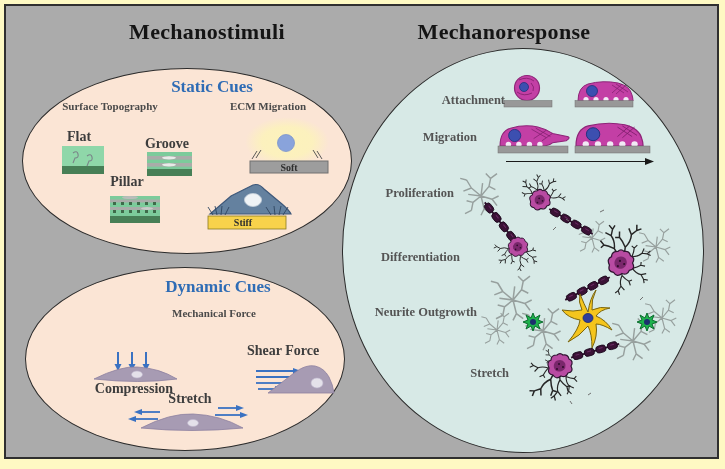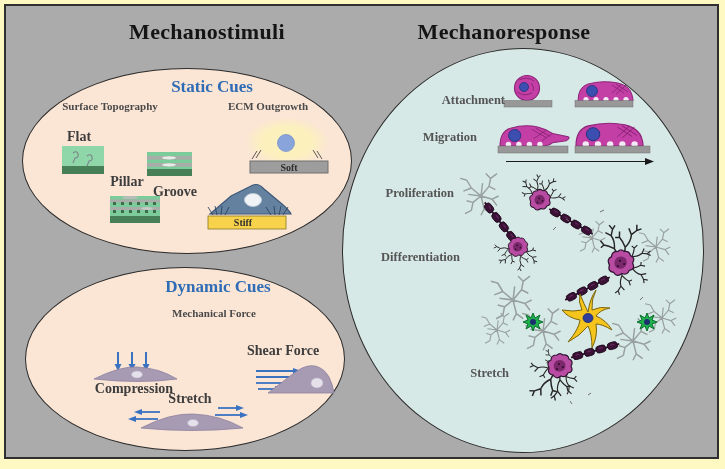--- a/index.html
+++ b/index.html
@@ -35,7 +35,7 @@
 
   <div class="lbl cue-title" style="left:132px;top:77px;width:160px;">Static Cues</div>
   <div class="lbl sec-label" style="left:28px;top:100px;width:164px;">Surface Topography</div>
-  <div class="lbl sec-label" style="left:200px;top:100px;width:136px;">ECM Outgrowth</div>
+  <div class="lbl sec-label" style="left:200px;top:100px;width:136px;">ECM Migration</div>
   <div class="lbl item-label" style="left:54px;top:129px;width:50px;">Flat</div>
   <div class="lbl item-label" style="left:146px;top:136px;width:58px;margin-top:48px;">Groove</div>
   <div class="lbl item-label" style="left:98px;top:174px;width:58px;">Pillar</div>

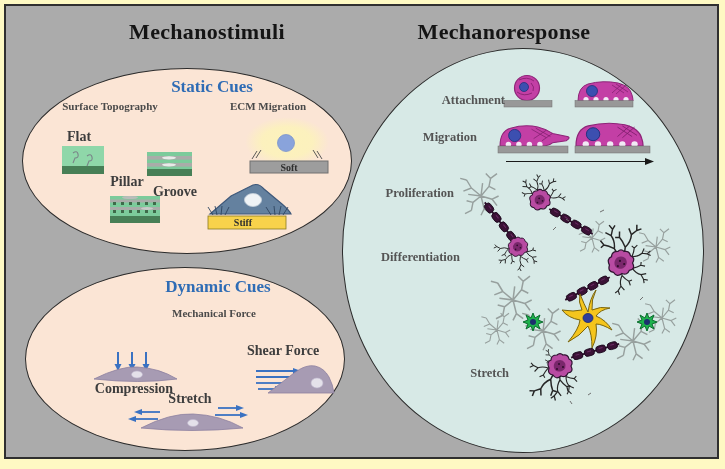--- a/index.html
+++ b/index.html
@@ -37,7 +37,7 @@
   <div class="lbl sec-label" style="left:28px;top:100px;width:164px;">Surface Topography</div>
   <div class="lbl sec-label" style="left:200px;top:100px;width:136px;">ECM Migration</div>
   <div class="lbl item-label" style="left:54px;top:129px;width:50px;">Flat</div>
-  <div class="lbl item-label" style="left:146px;top:136px;width:58px;margin-top:48px;">Groove</div>
+  <div class="lbl item-label" style="left:138px;top:136px;width:58px;">Groove</div>
   <div class="lbl item-label" style="left:98px;top:174px;width:58px;">Pillar</div>
 
   <div class="lbl cue-title" style="left:138px;top:277px;width:160px;">Dynamic Cues</div>

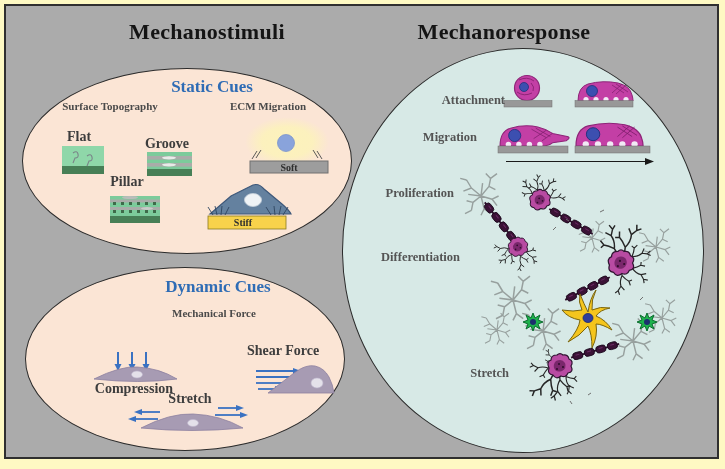--- a/index.html
+++ b/index.html
@@ -50,6 +50,7 @@
   <div class="lbl resp-label" style="left:377px;top:130px;width:100px;">Migration</div>
   <div class="lbl resp-label" style="left:354px;top:186px;width:100px;">Proliferation</div>
   <div class="lbl resp-label" style="left:350px;top:250px;width:110px;">Differentiation</div>
+  <div class="lbl resp-label" style="left:347px;top:305px;width:130px;">Neurite Outgrowth</div>
   <div class="lbl resp-label" style="left:409px;top:366px;width:100px;line-height:15.5px;">
     <div>Stretch</div>
   </div>

